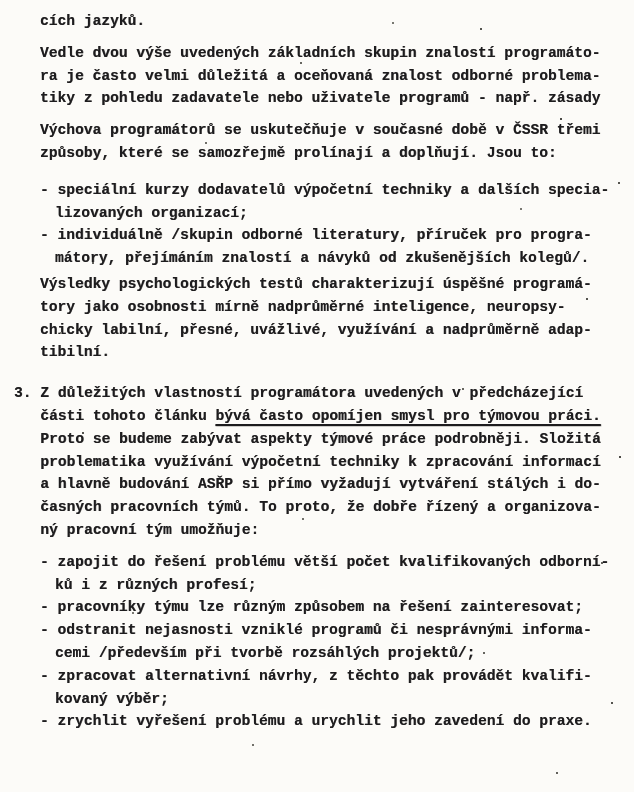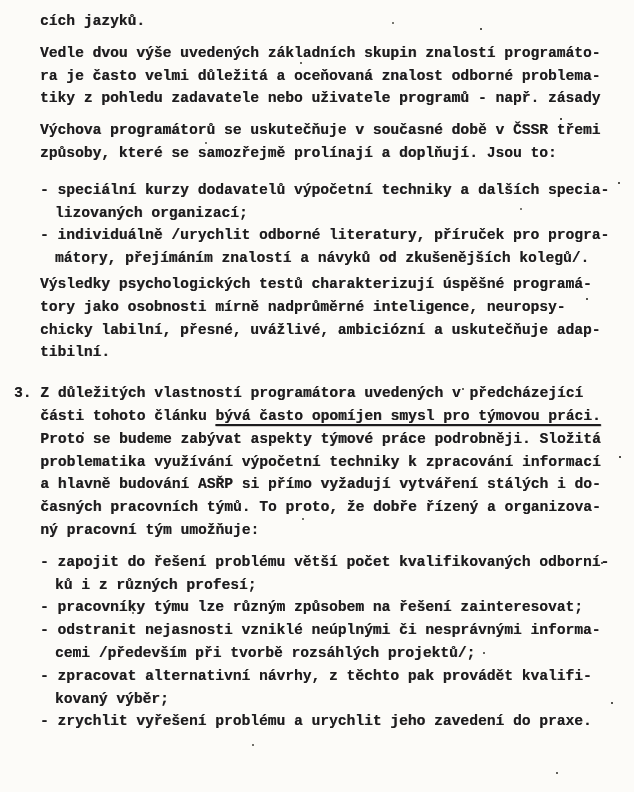--- a/index.html
+++ b/index.html
@@ -97,7 +97,7 @@
       <div class="line cont-bullet">lizovaných organizací;</div>
     </div>
     <div>
-      <div class="line">- individuálně /urychlit odborné literatury, příruček pro progra-</div>
+      <div class="line">- individuálně /skupin odborné literatury, příruček pro progra-</div>
       <div class="line cont-bullet">mátory, přejímáním znalostí a návyků od zkušenějších kolegů/.</div>
     </div>
   </div>

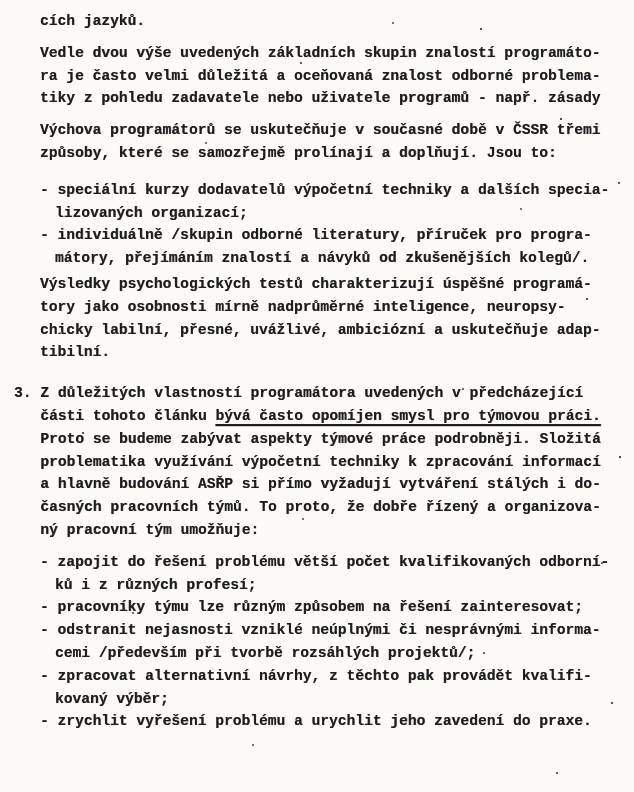--- a/index.html
+++ b/index.html
@@ -105,7 +105,7 @@
   <div class="block p3">
     <div class="line">Výsledky psychologických testů charakterizují úspěšné programá-</div>
     <div class="line">tory jako osobnosti mírně nadprůměrné inteligence, neuropsy-</div>
-    <div class="line">chicky labilní, přesné, uvážlivé, ambiciózní a uskutečňuje adap-</div>
+    <div class="line">chicky labilní, přesné, uvážlivé, využívání a nadprůměrně adap-</div>
     <div class="line">tibilní.</div>
   </div>
 

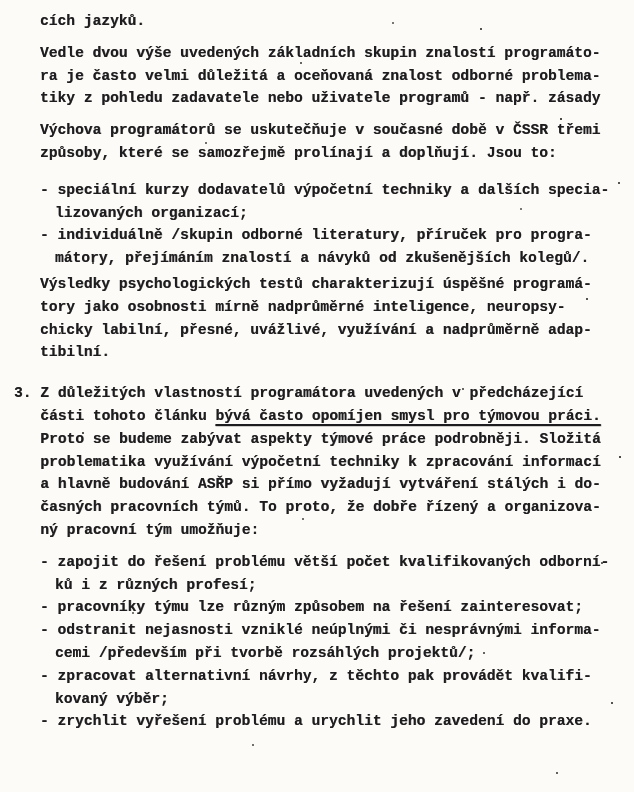--- a/index.html
+++ b/index.html
@@ -128,7 +128,7 @@
       <div class="line">- pracovníky týmu lze různým způsobem na řešení zainteresovat;</div>
     </div>
     <div>
-      <div class="line">- odstranit nejasnosti vzniklé neúplnými či nesprávnými informa-</div>
+      <div class="line">- odstranit nejasnosti vzniklé programů či nesprávnými informa-</div>
       <div class="line cont-bullet">cemi /především při tvorbě rozsáhlých projektů/;</div>
     </div>
     <div>

